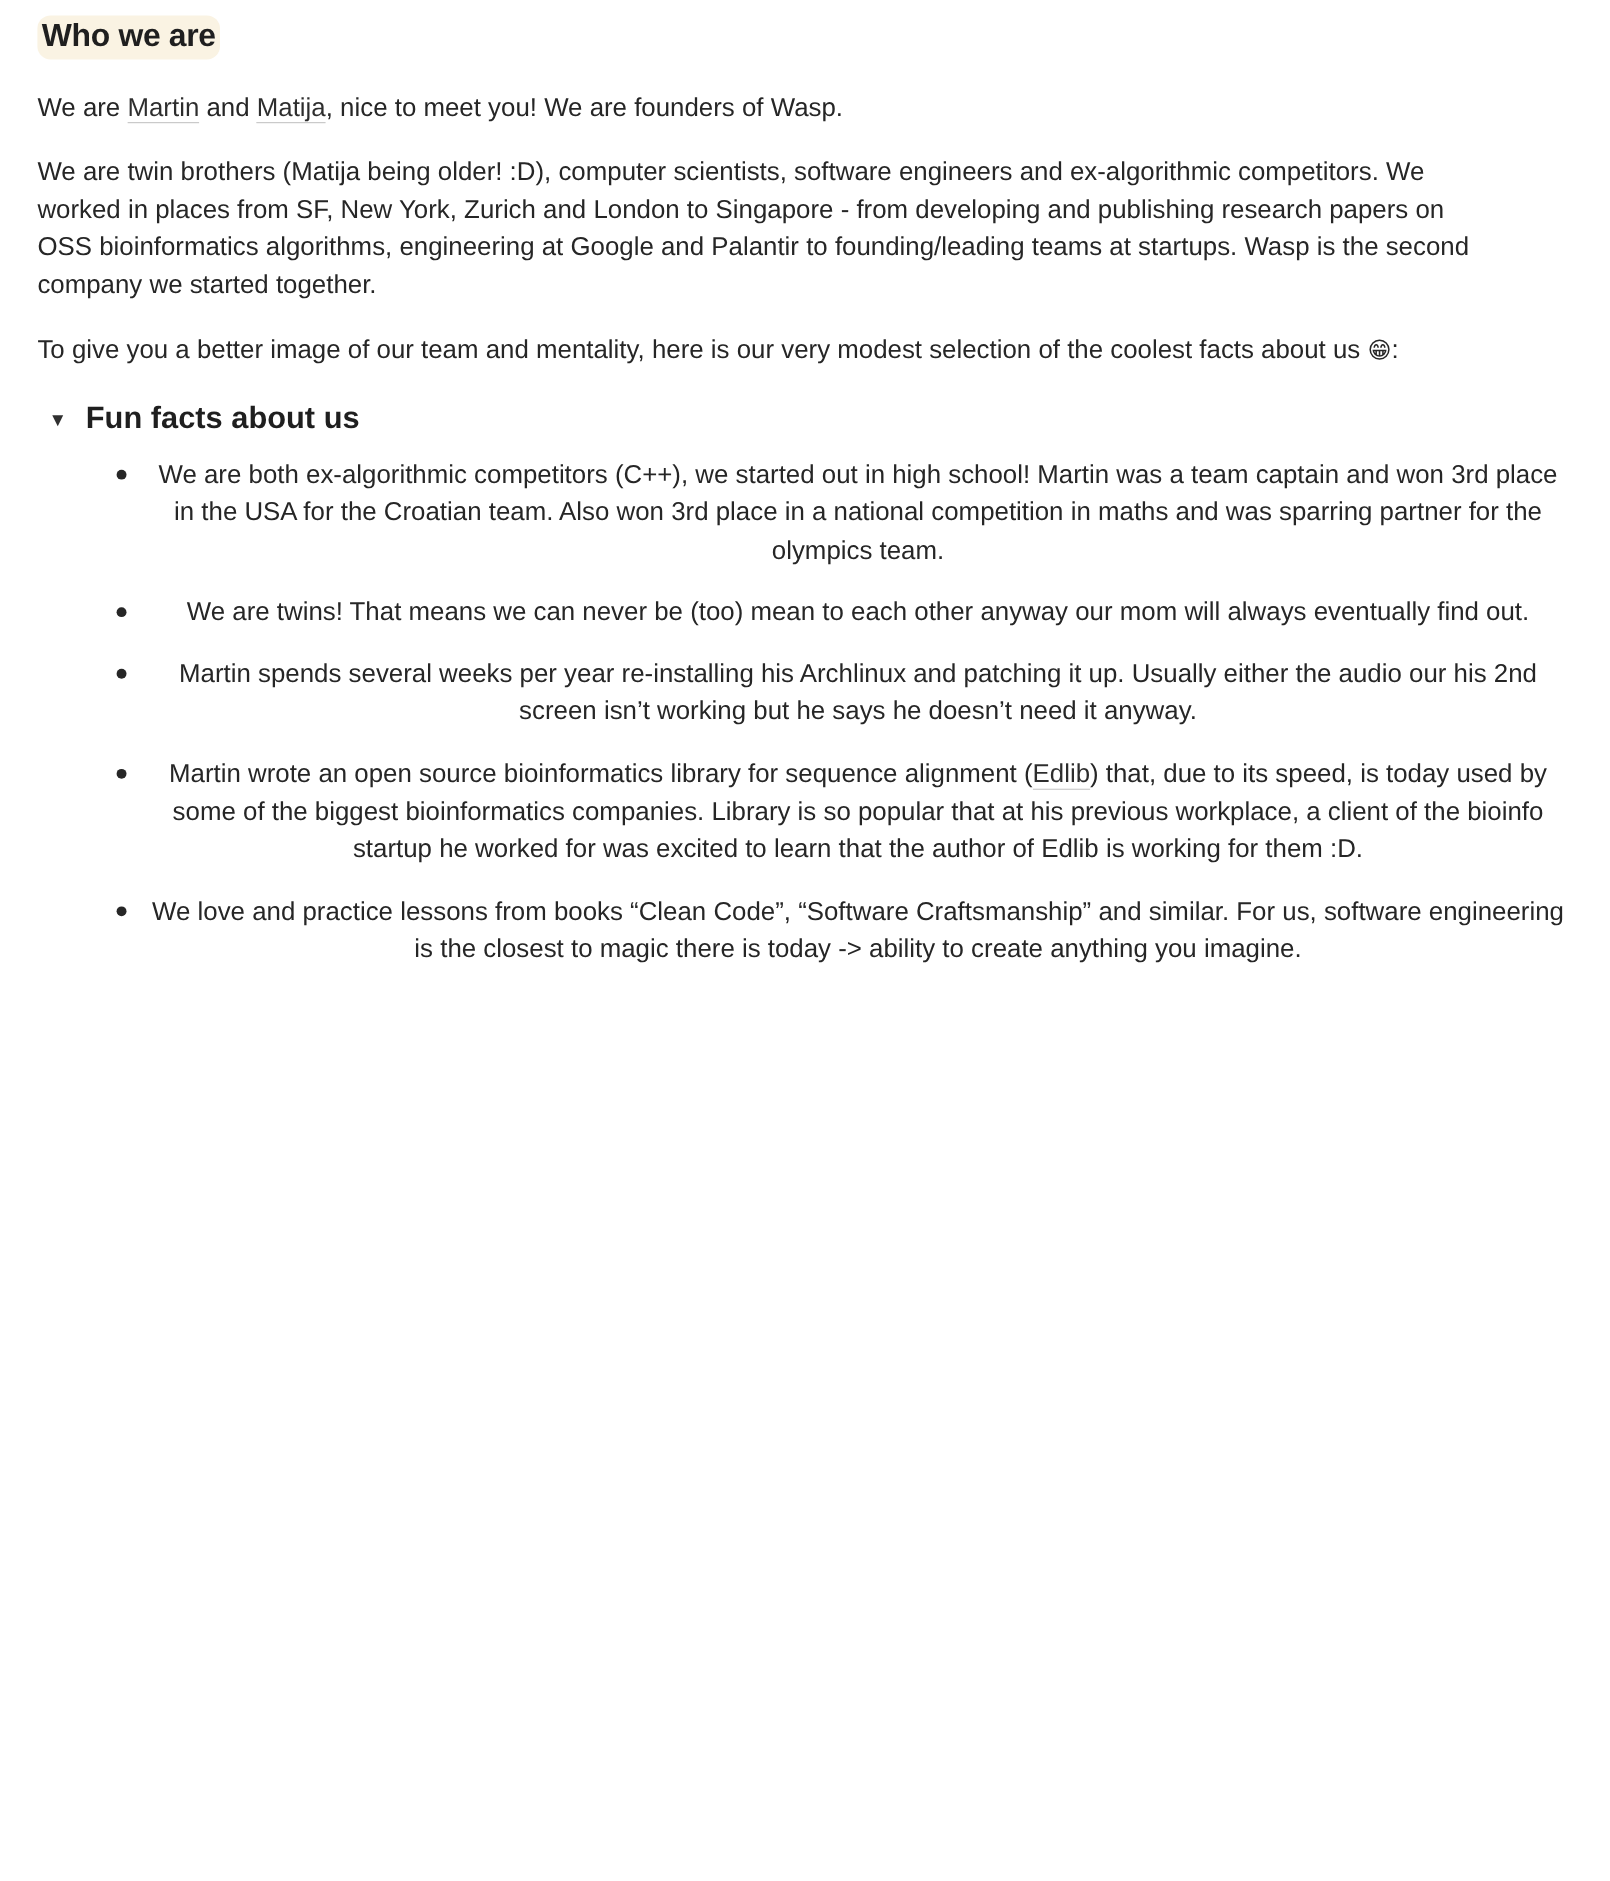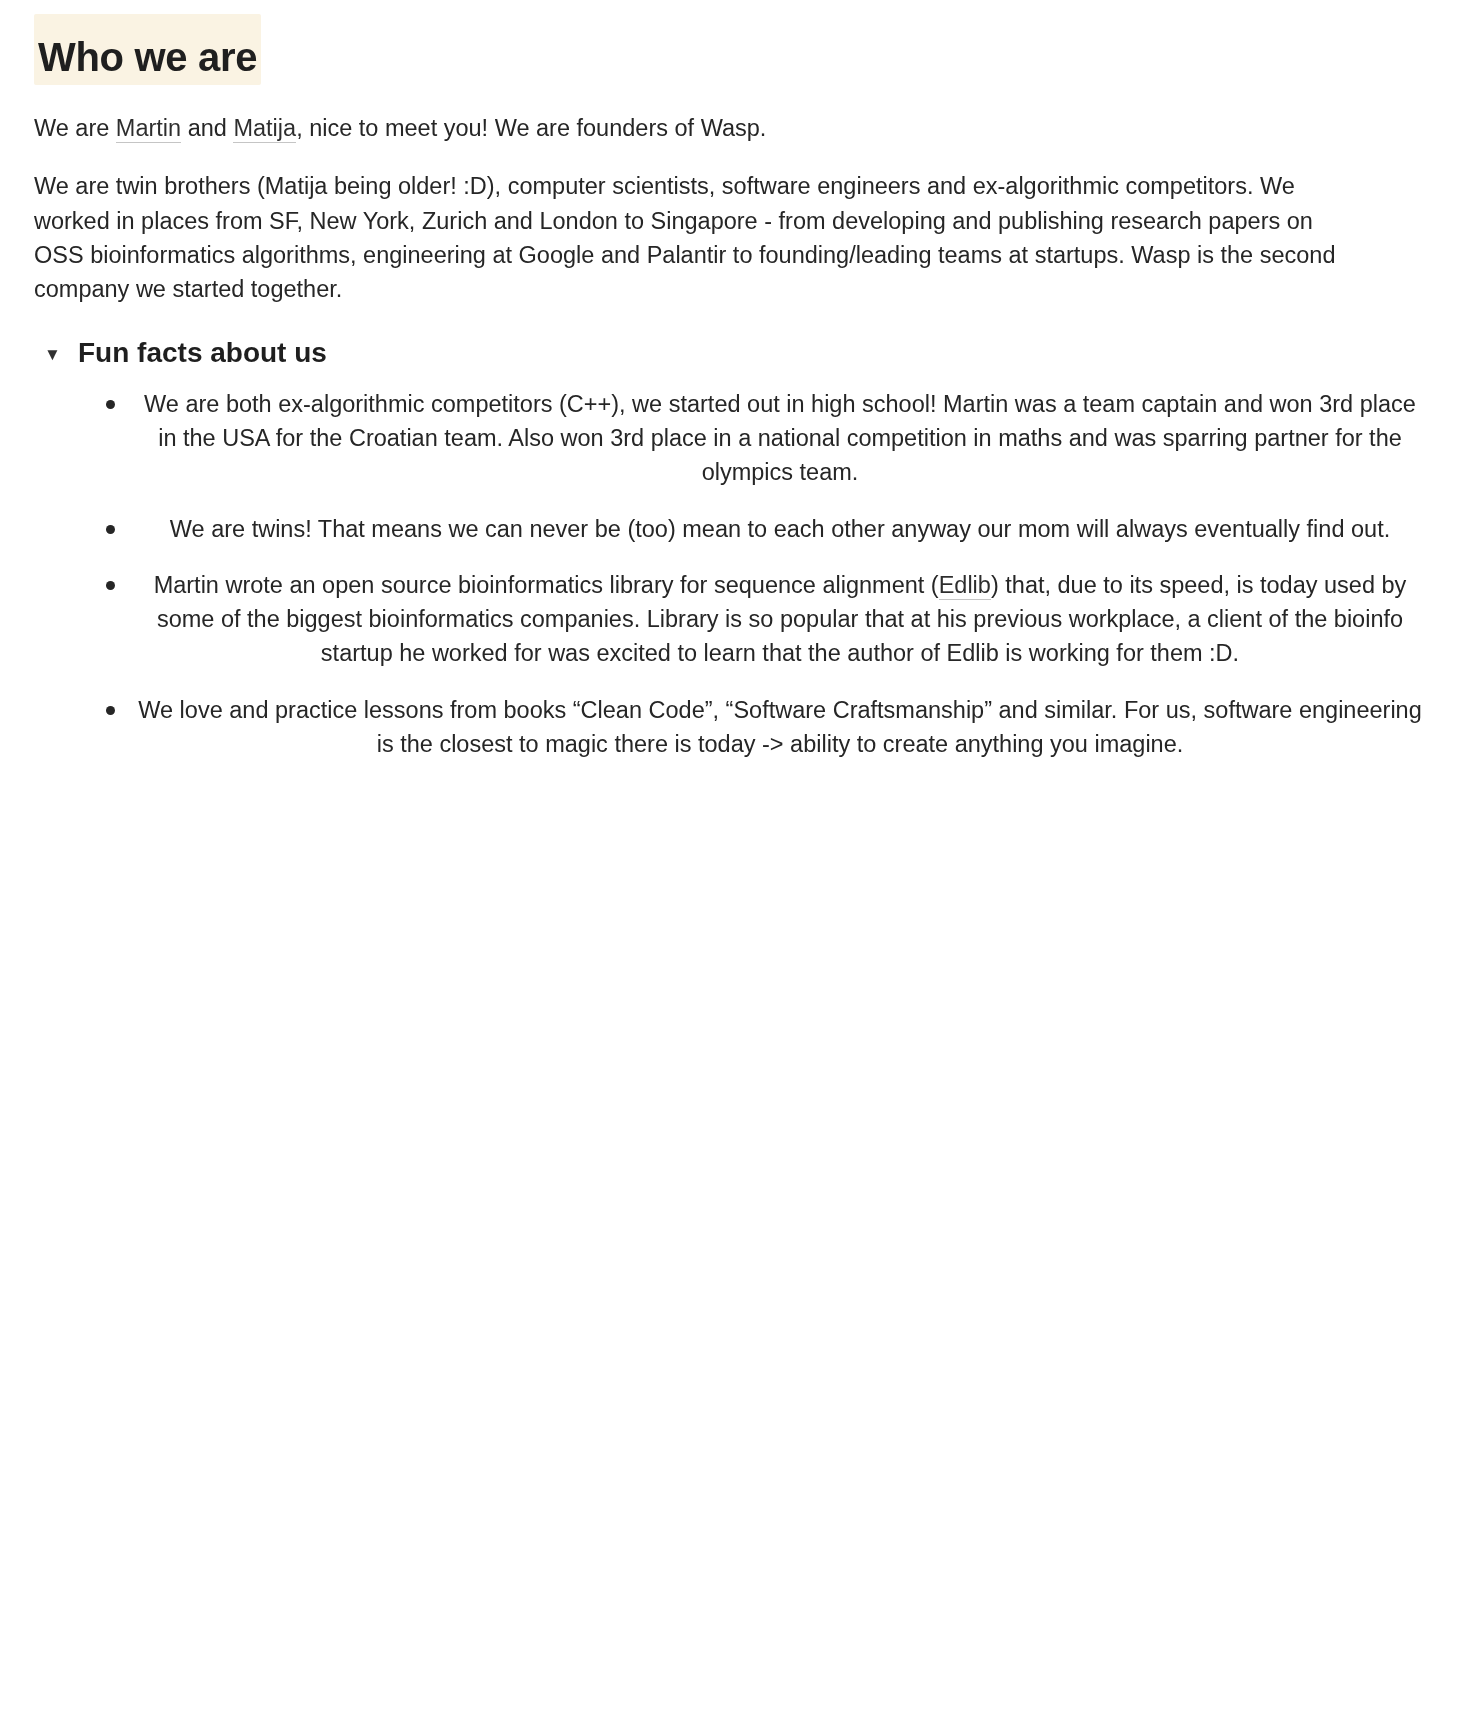--- a/index.html
+++ b/index.html
@@ -19,15 +19,15 @@
     padding: 14px 40px 40px 34px;
   }
   h1.page-title {
-    font-size: 40px;
+    font-size: 29px;
     line-height: 1.18;
     font-weight: 700;
     margin: 0 0 26px 0;
     letter-spacing: -0.3px;
     display: inline-block;
     background: #faf3e3;
-    padding: 20px 4px 4px 4px;
-    border-radius: 2px;
+    padding: 2px 4px 4px 4px;
+    border-radius: 12px;
   }
   p.para {
     font-size: 23.5px;

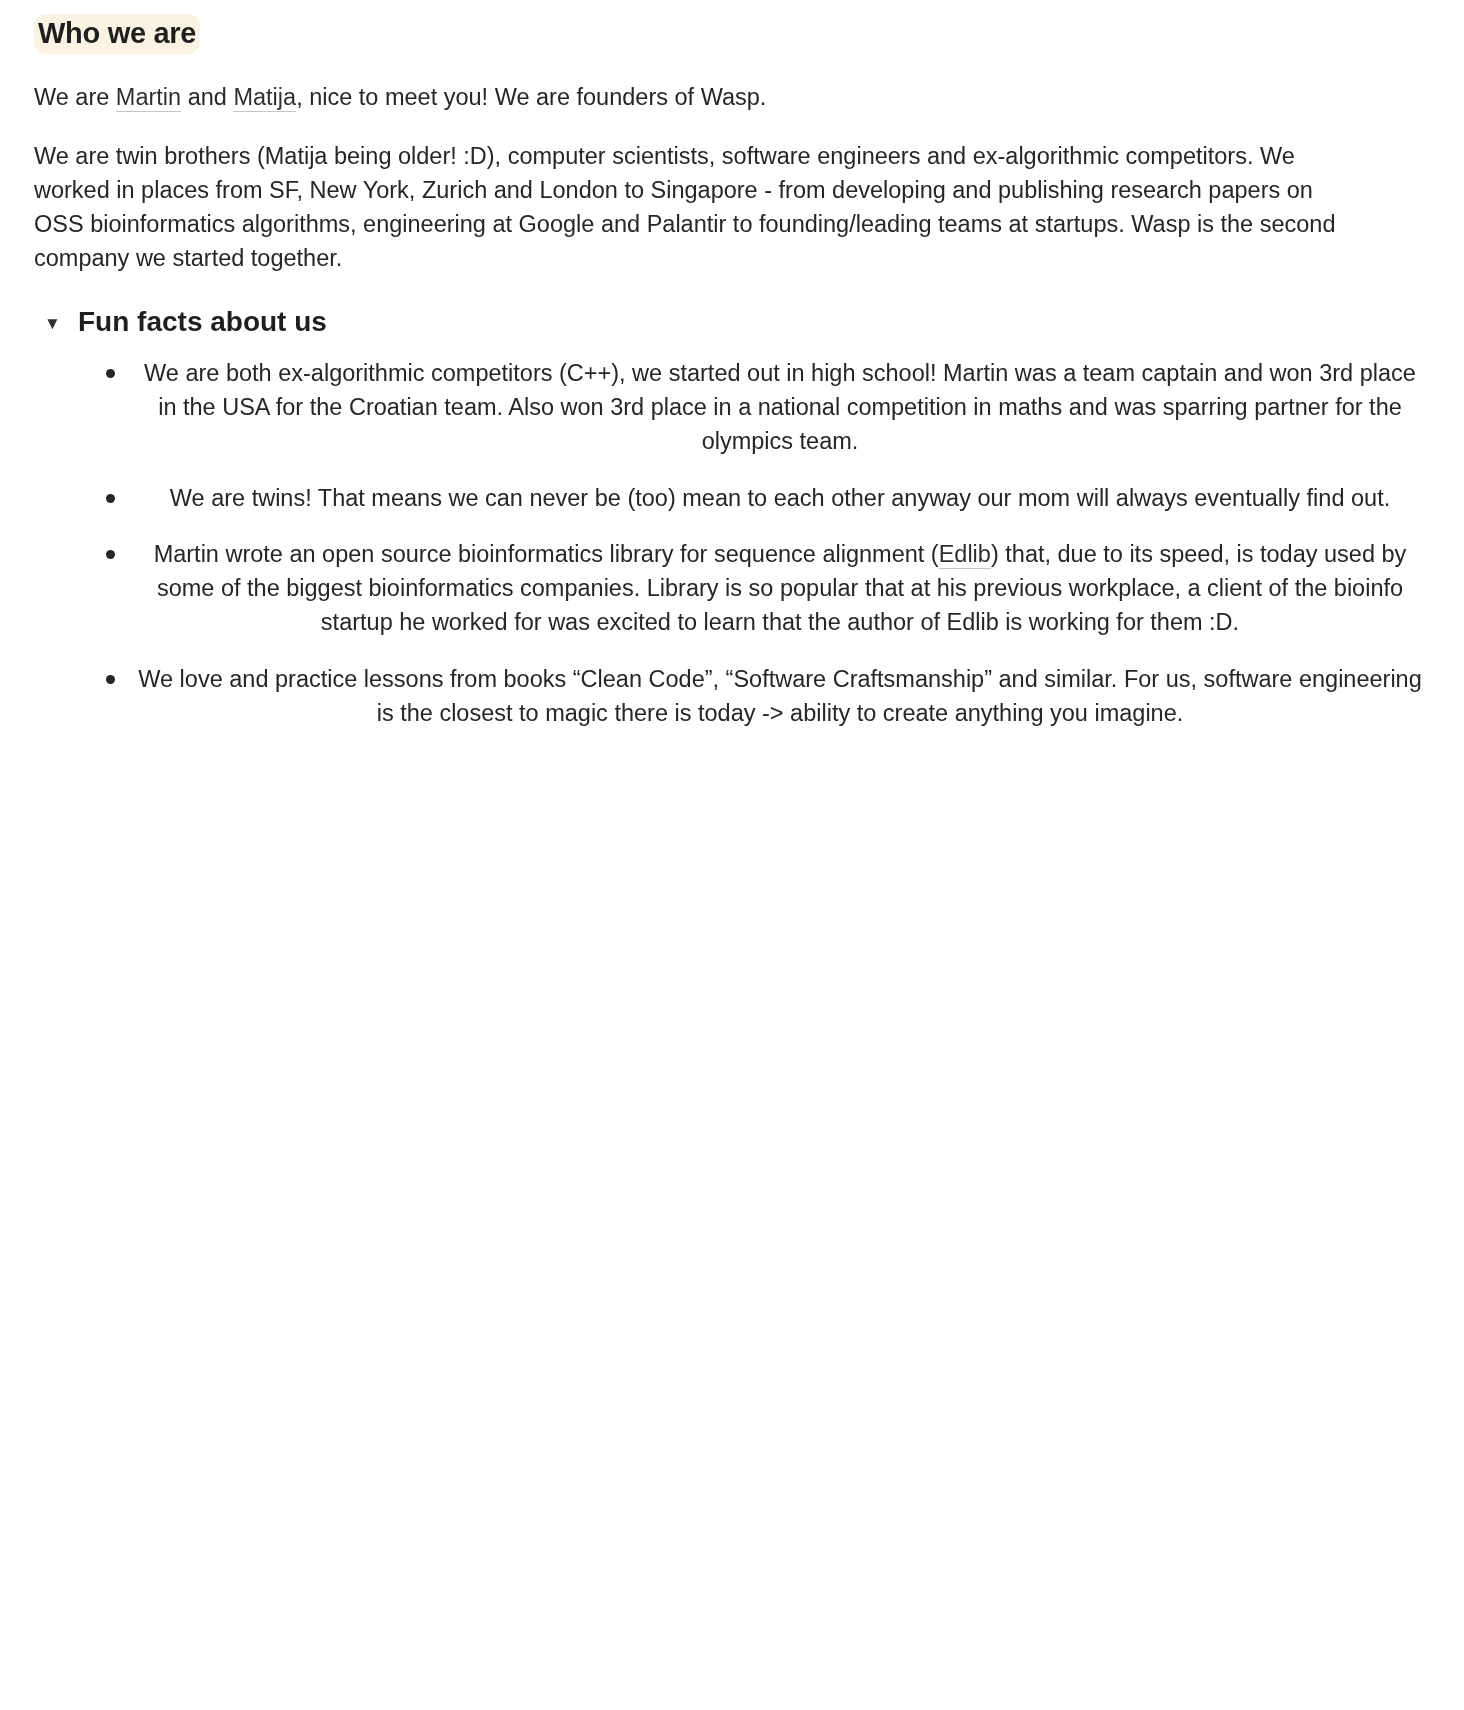--- a/index.html
+++ b/index.html
@@ -106,6 +106,7 @@
 
   <p class="para">We are twin brothers (Matija being older! :D), computer scientists, software engineers and ex-algorithmic competitors. We worked in places from SF, New York, Zurich and London to Singapore - from developing and publishing research papers on OSS bioinformatics algorithms, engineering at Google and Palantir to founding/leading teams at startups. Wasp is the second company we started together.</p>
 
+  <p class="para"><span>To give you a better image of our team and mentality, here is our very modest selection of the coolest facts about us </span><span class="emoji">😁</span><span>:</span></p>
 
   <div class="toggle-block">
     <div class="toggle-head">

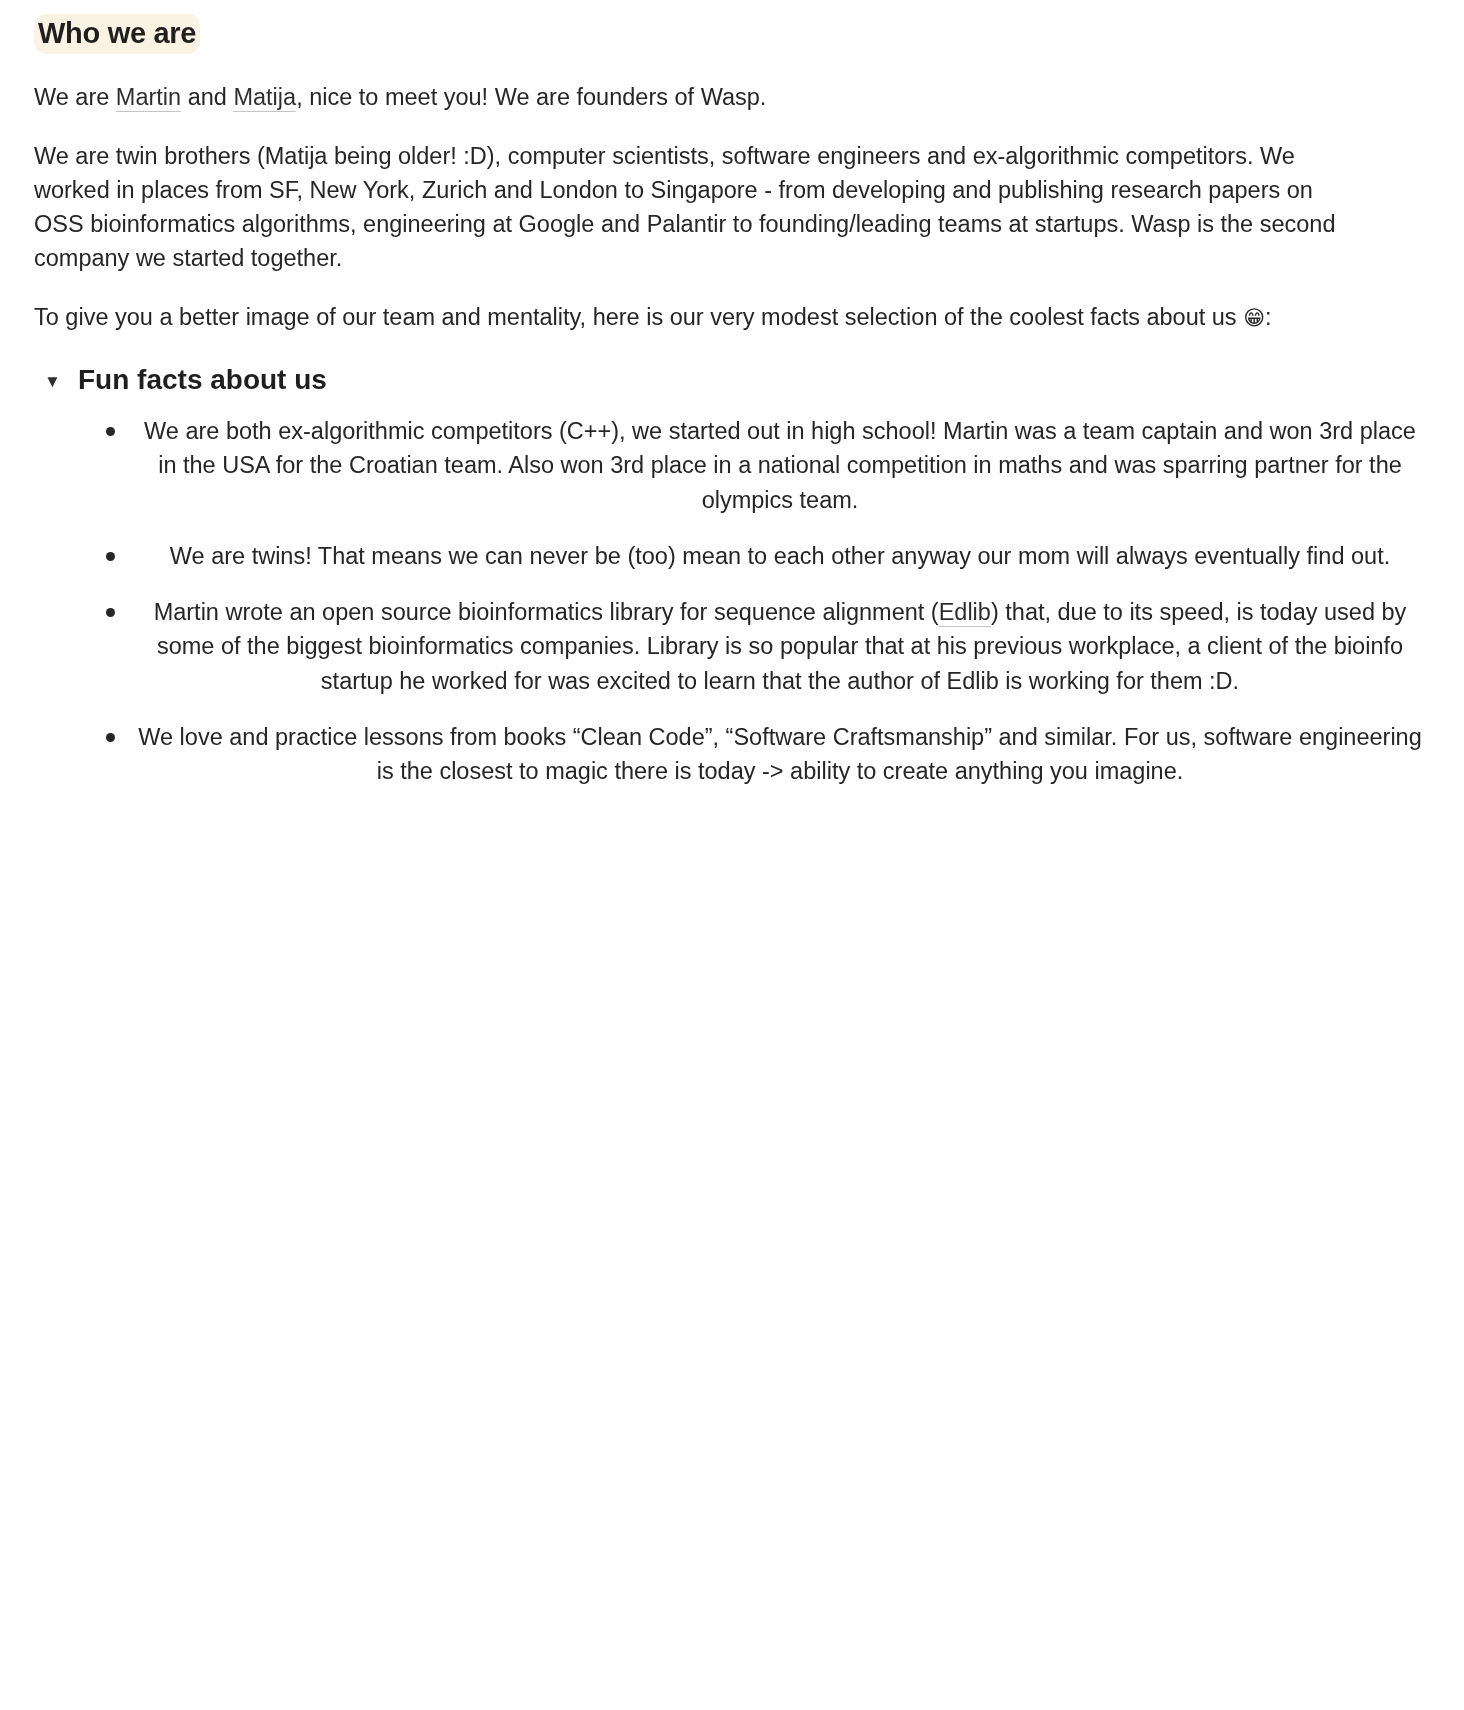--- a/index.html
+++ b/index.html
@@ -117,6 +117,7 @@
     <ul class="facts">
       <li>We are both ex-algorithmic competitors (C++), we started out in high school! Martin was a team captain and won 3rd place in the USA for the Croatian team. Also won 3rd place in a national competition in maths and was sparring partner for the olympics team.</li>
       <li>We are twins! That means we can never be (too) mean to each other anyway our mom will always eventually find out.</li>
+      <li>Martin spends several weeks per year re-installing his Archlinux and patching it up. Usually either the audio our his 2nd screen isn’t working but he says he doesn’t need it anyway.</li>
       <li><span>Martin wrote an open source bioinformatics library for sequence alignment (</span><a class="inline-link" href="#">Edlib</a><span>) that, due to its speed, is today used by some of the biggest bioinformatics companies. Library is so popular that at his previous workplace, a client of the bioinfo startup he worked for was excited to learn that the author of Edlib is working for them :D.</span></li>
       <li>We love and practice lessons from books “Clean Code”, “Software Craftsmanship” and similar. For us, software engineering is the closest to magic there is today -&gt; ability to create anything you imagine.</li>
     </ul>

